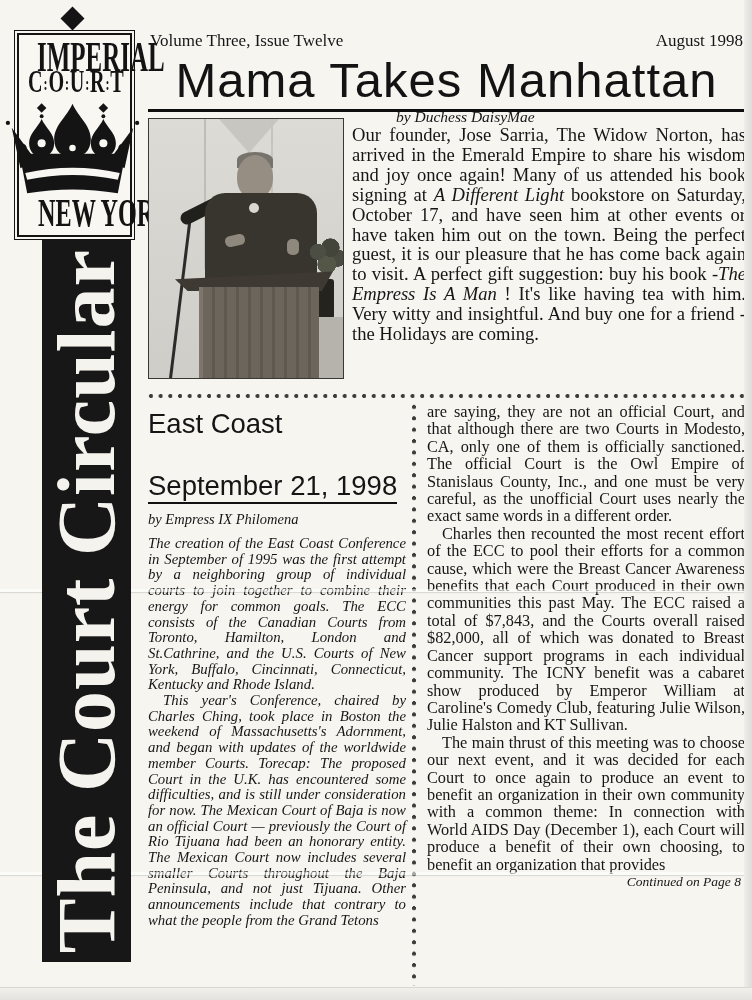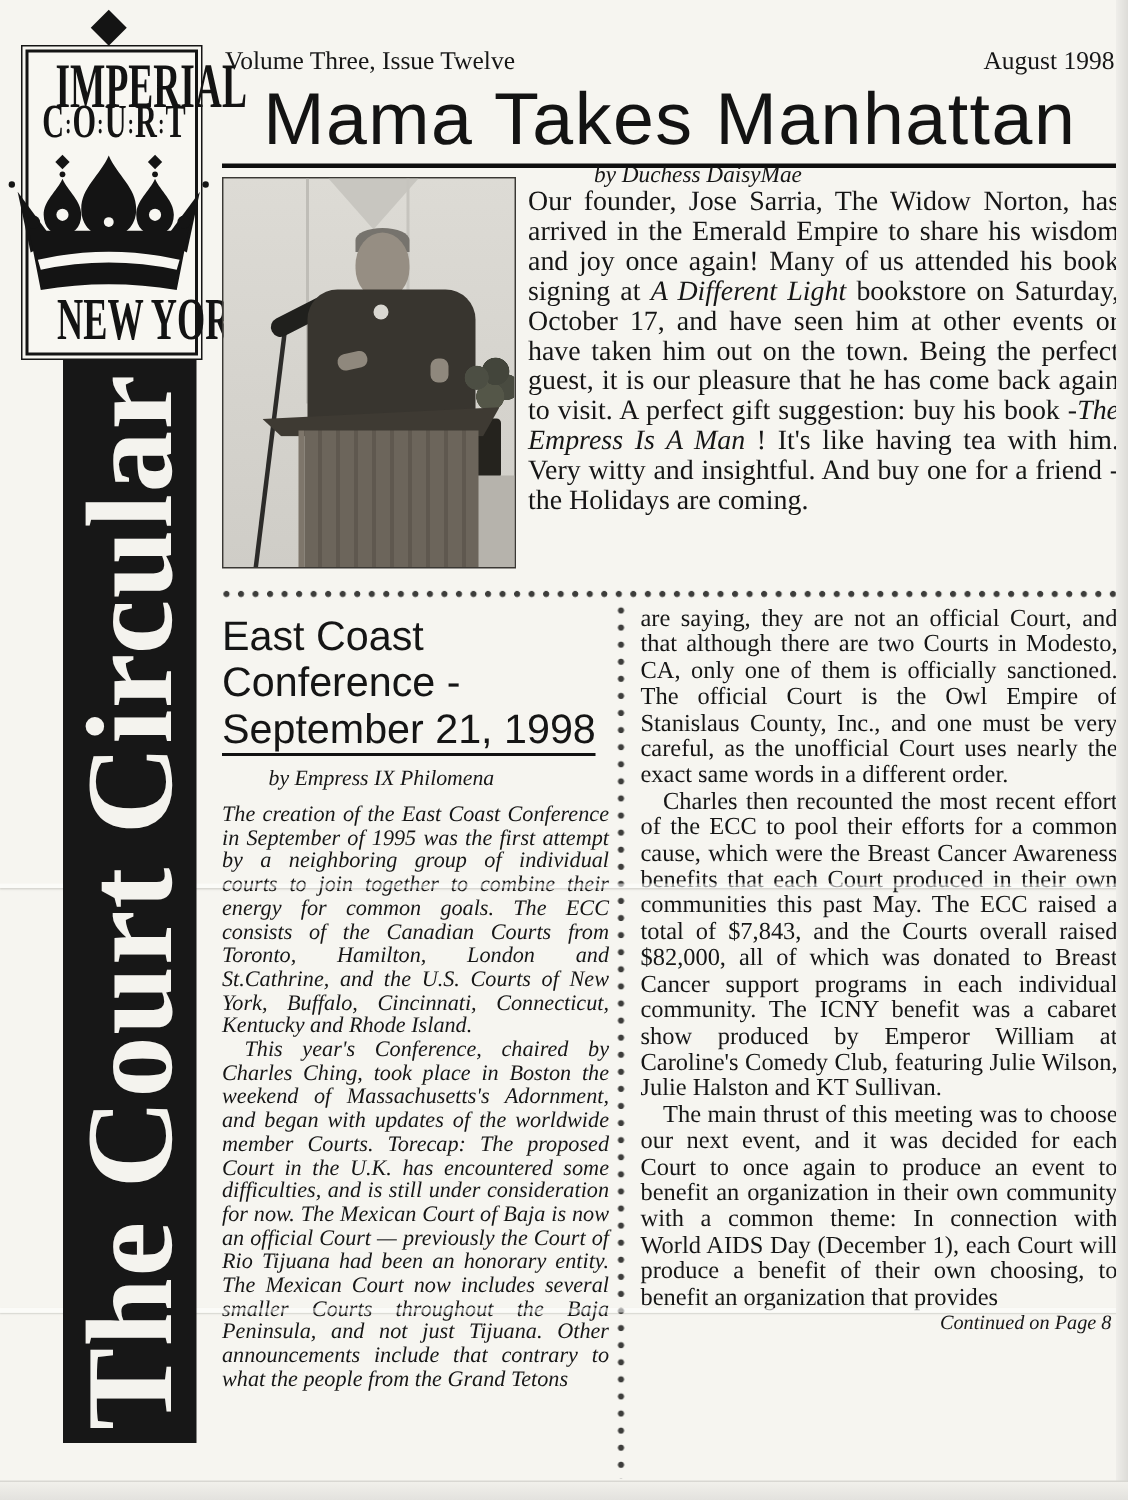--- a/index.html
+++ b/index.html
@@ -157,7 +157,7 @@
   <div class="left-col">
     <div class="col-heading">
       <span>East Coast</span><br>
-      <span>Conference -</span><br>
+      <br>
       <span class="hl-underline">September 21, 1998</span>
     </div>
     <div class="col-byline">by Empress IX Philomena</div>

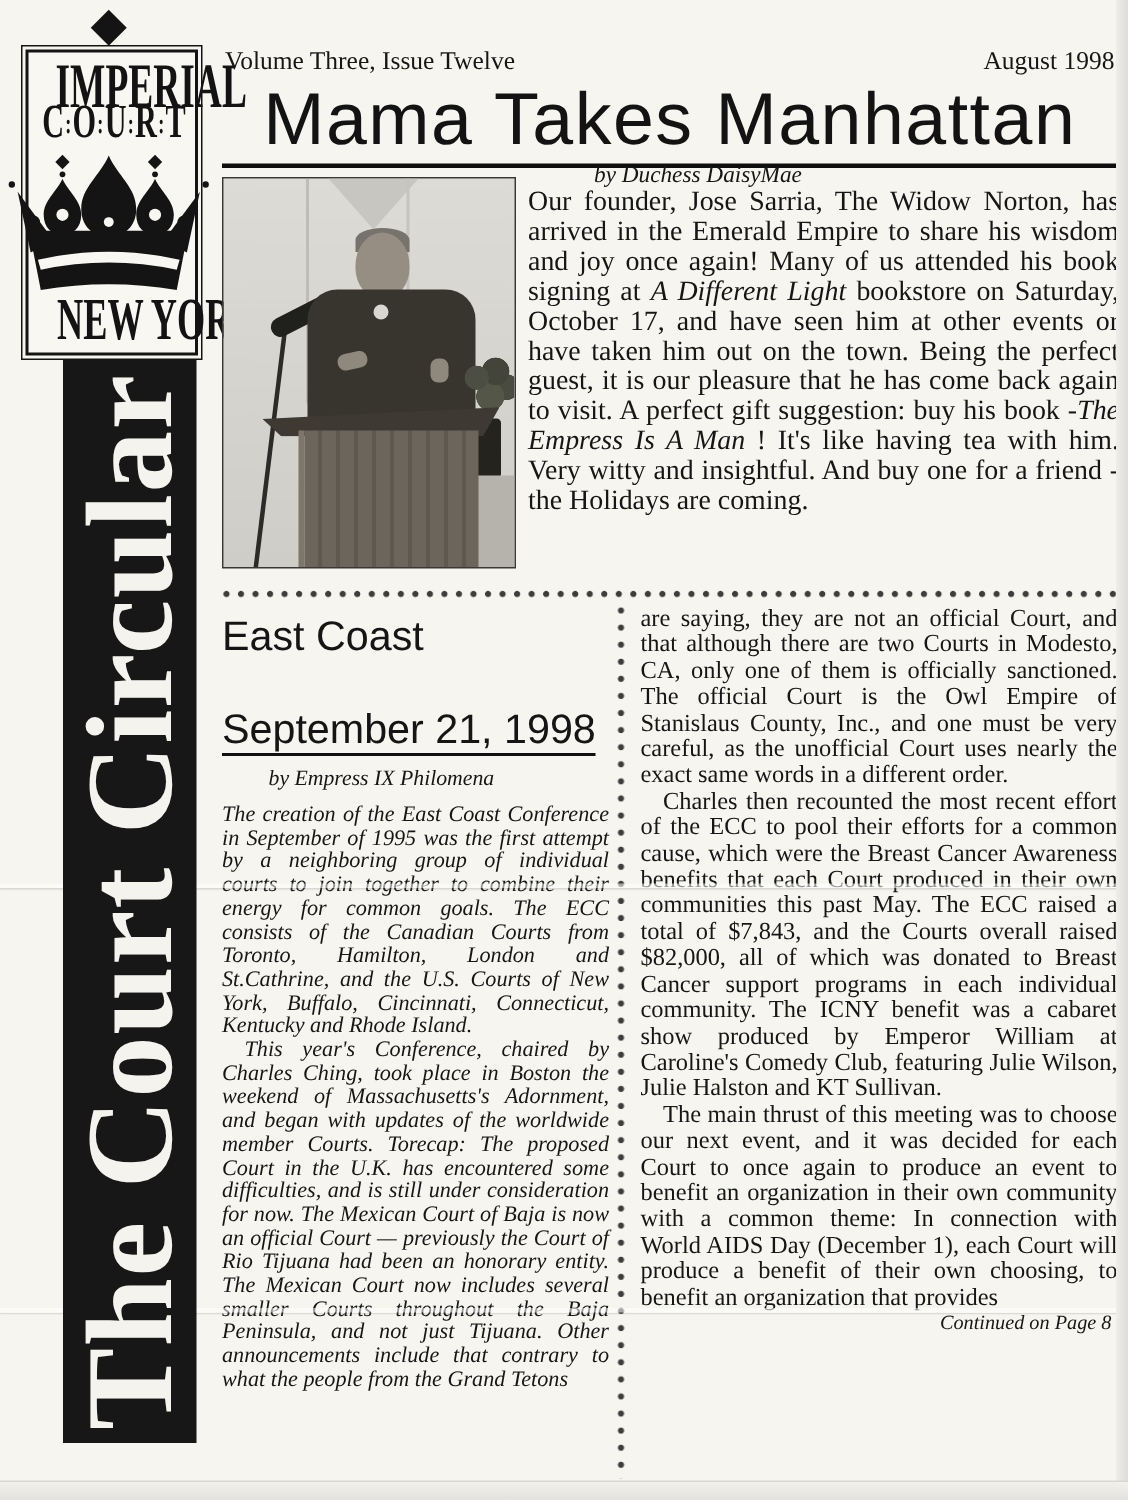--- a/index.html
+++ b/index.html
@@ -68,7 +68,7 @@
   .right-col{position:absolute;left:427px;top:403px;width:318px;}
   .col-heading{font-family:"Liberation Sans",sans-serif;font-size:27.5px;line-height:31px;color:#151515;}
   .col-heading .hl-underline{display:inline-block;border-bottom:2.5px solid #111;padding-bottom:1px;}
-  .col-byline{font-style:italic;font-size:14.5px;margin-top:7px;margin-left:31px;}
+  .col-byline{font-style:italic;font-size:14.5px;margin-top:7px;}
   .left-col .paras{margin-top:8px;font-size:14.8px;line-height:15.7px;text-align:justify;font-style:italic;}
   .right-col .paras{font-size:16.3px;line-height:17.4px;text-align:justify;}
   .paras p{margin:0;}

